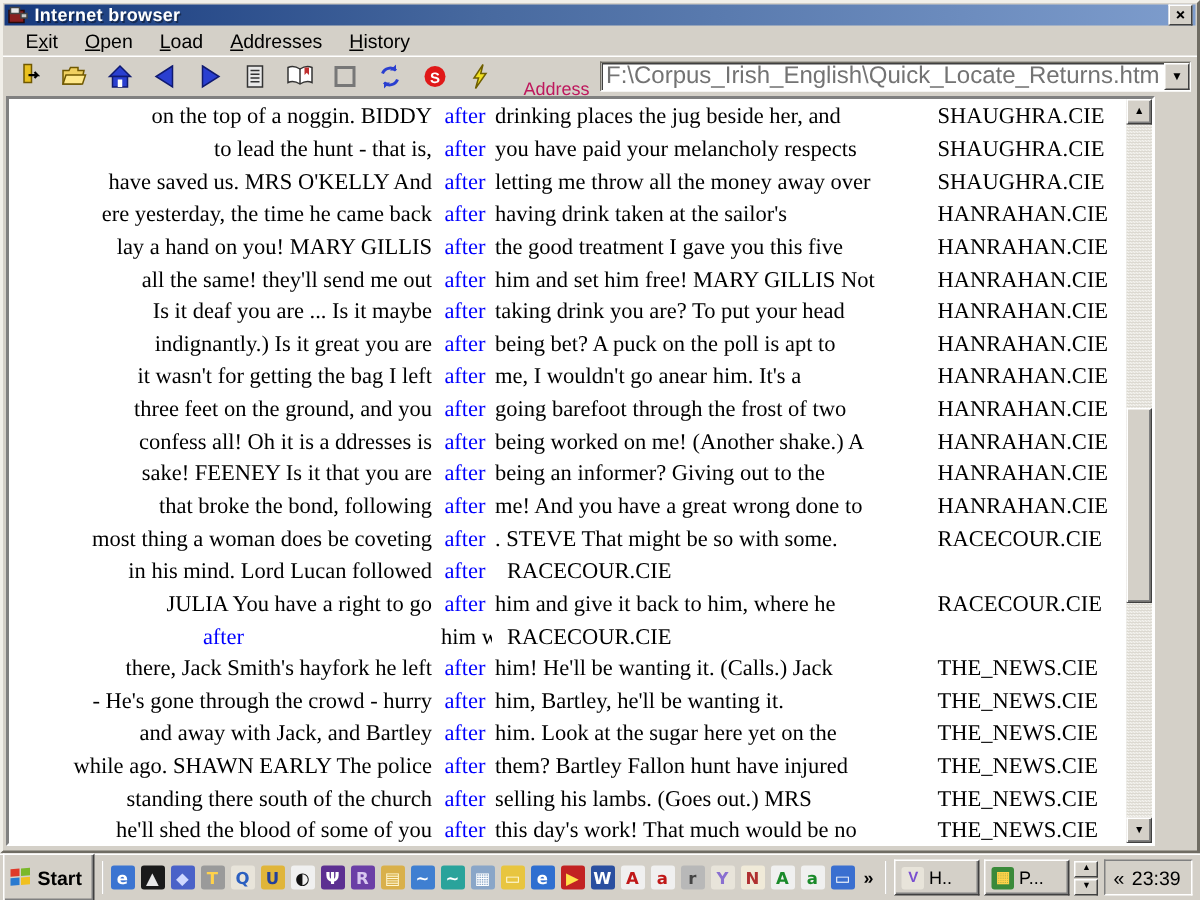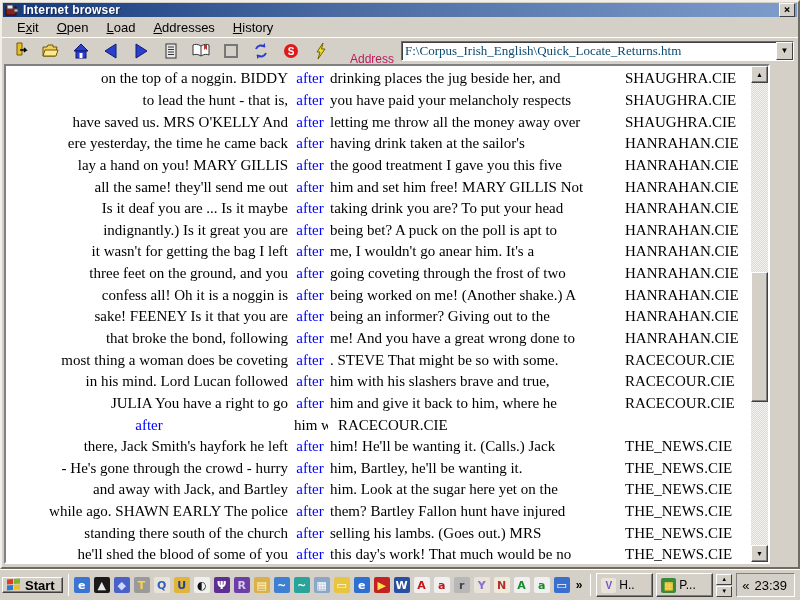--- a/index.html
+++ b/index.html
@@ -45,7 +45,7 @@
     border-right:1px solid #fff; border-bottom:1px solid #fff;
     box-shadow:inset 1px 1px 0 #404040;
   }
-  .addr-value { flex:1; font-size:13px; padding:0 3px; white-space:nowrap; overflow:hidden; color:#0c4a6e;font-family:Liberation Serif, serif; }
+  .addr-value { flex:1; font-size:16px; padding:0 3px; white-space:nowrap; overflow:hidden; color:#737373; }
   .addr-drop {
     width:17px; height:18px; background:#d4d0c8; display:flex; align-items:center; justify-content:center;
     border-top:1px solid #fff; border-left:1px solid #fff;

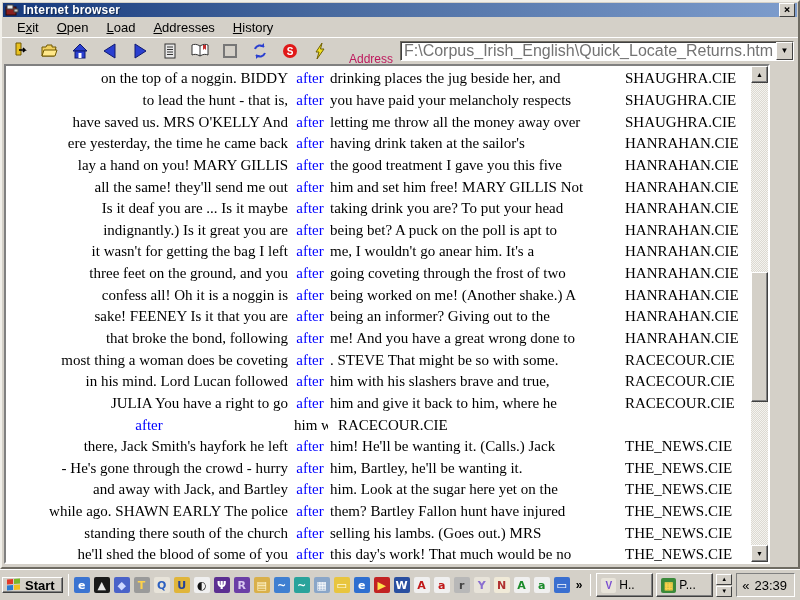--- a/index.html
+++ b/index.html
@@ -321,7 +321,7 @@
         <div class="kwic-row">
           <span class="kwic-left">three feet on the ground, and you</span>
           <span class="kwic-kw" style="color:#0000ff">after</span>
-          <span class="kwic-right">going coveting through the frost of two</span>
+          <span class="kwic-right">going barefoot through the frost of two</span>
           <span class="kwic-file">HANRAHAN.CIE</span>
         </div>
 

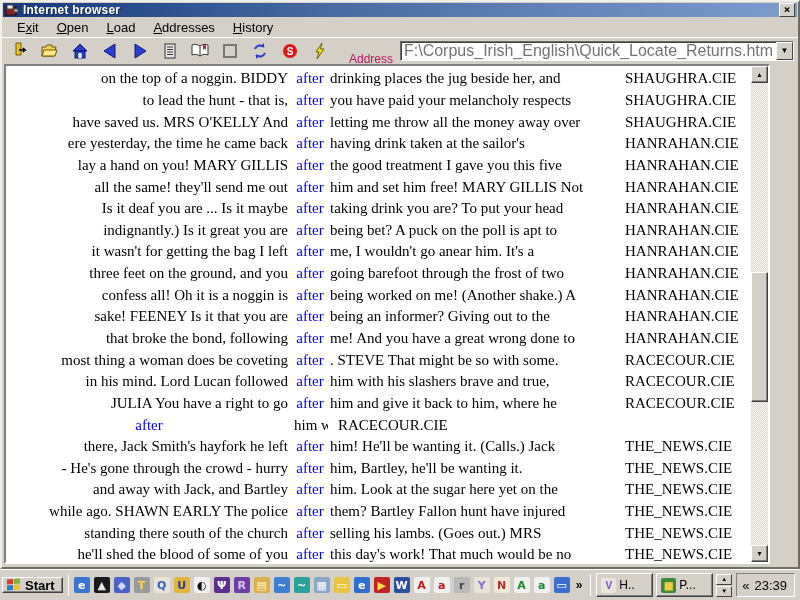--- a/index.html
+++ b/index.html
@@ -326,7 +326,7 @@
         </div>
 
         <div class="kwic-row">
-          <span class="kwic-left">confess all! Oh it is a noggin is</span>
+          <span class="kwic-left">confess all! Oh it is a ddresses is</span>
           <span class="kwic-kw" style="color:#0000ff">after</span>
           <span class="kwic-right">being worked on me! (Another shake.) A</span>
           <span class="kwic-file">HANRAHAN.CIE</span>

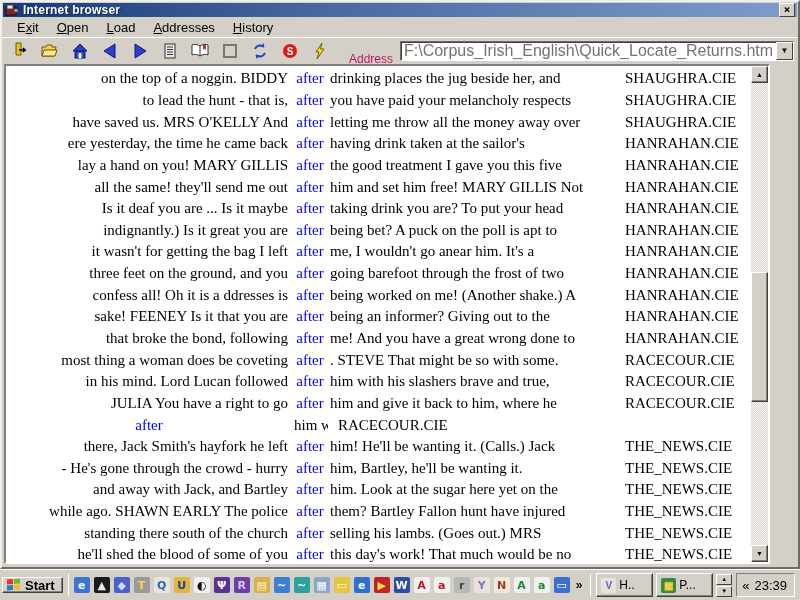--- a/index.html
+++ b/index.html
@@ -356,7 +356,6 @@
         <div class="kwic-row">
           <span class="kwic-left">in his mind. Lord Lucan followed</span>
           <span class="kwic-kw" style="color:#0000ff">after</span>
-          <span class="kwic-right">him with his slashers brave and true,</span>
           <span class="kwic-file">RACECOUR.CIE</span>
         </div>
 

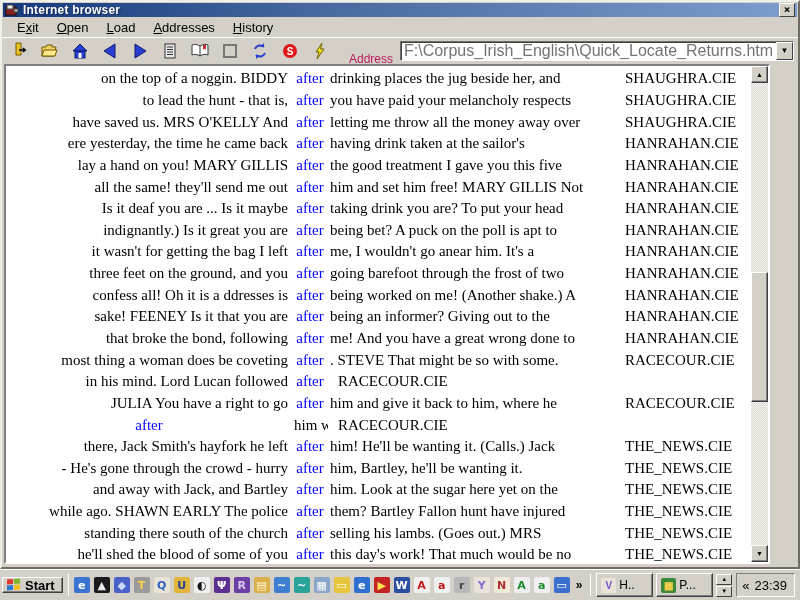--- a/index.html
+++ b/index.html
@@ -93,7 +93,7 @@
     display:flex; align-items:center; padding:0 2px; gap:3px;
   }
   .start-btn {
-    height:16px; padding:0 7px 0 4px; display:flex; align-items:center; gap:4px;
+    height:32px; padding:0 7px 0 4px; display:flex; align-items:center; gap:4px;
     background:#d4d0c8; font-weight:bold; font-size:13px; color:#000;
     border-top:1px solid #fff; border-left:1px solid #fff;
     border-right:1px solid #404040; border-bottom:1px solid #404040;

